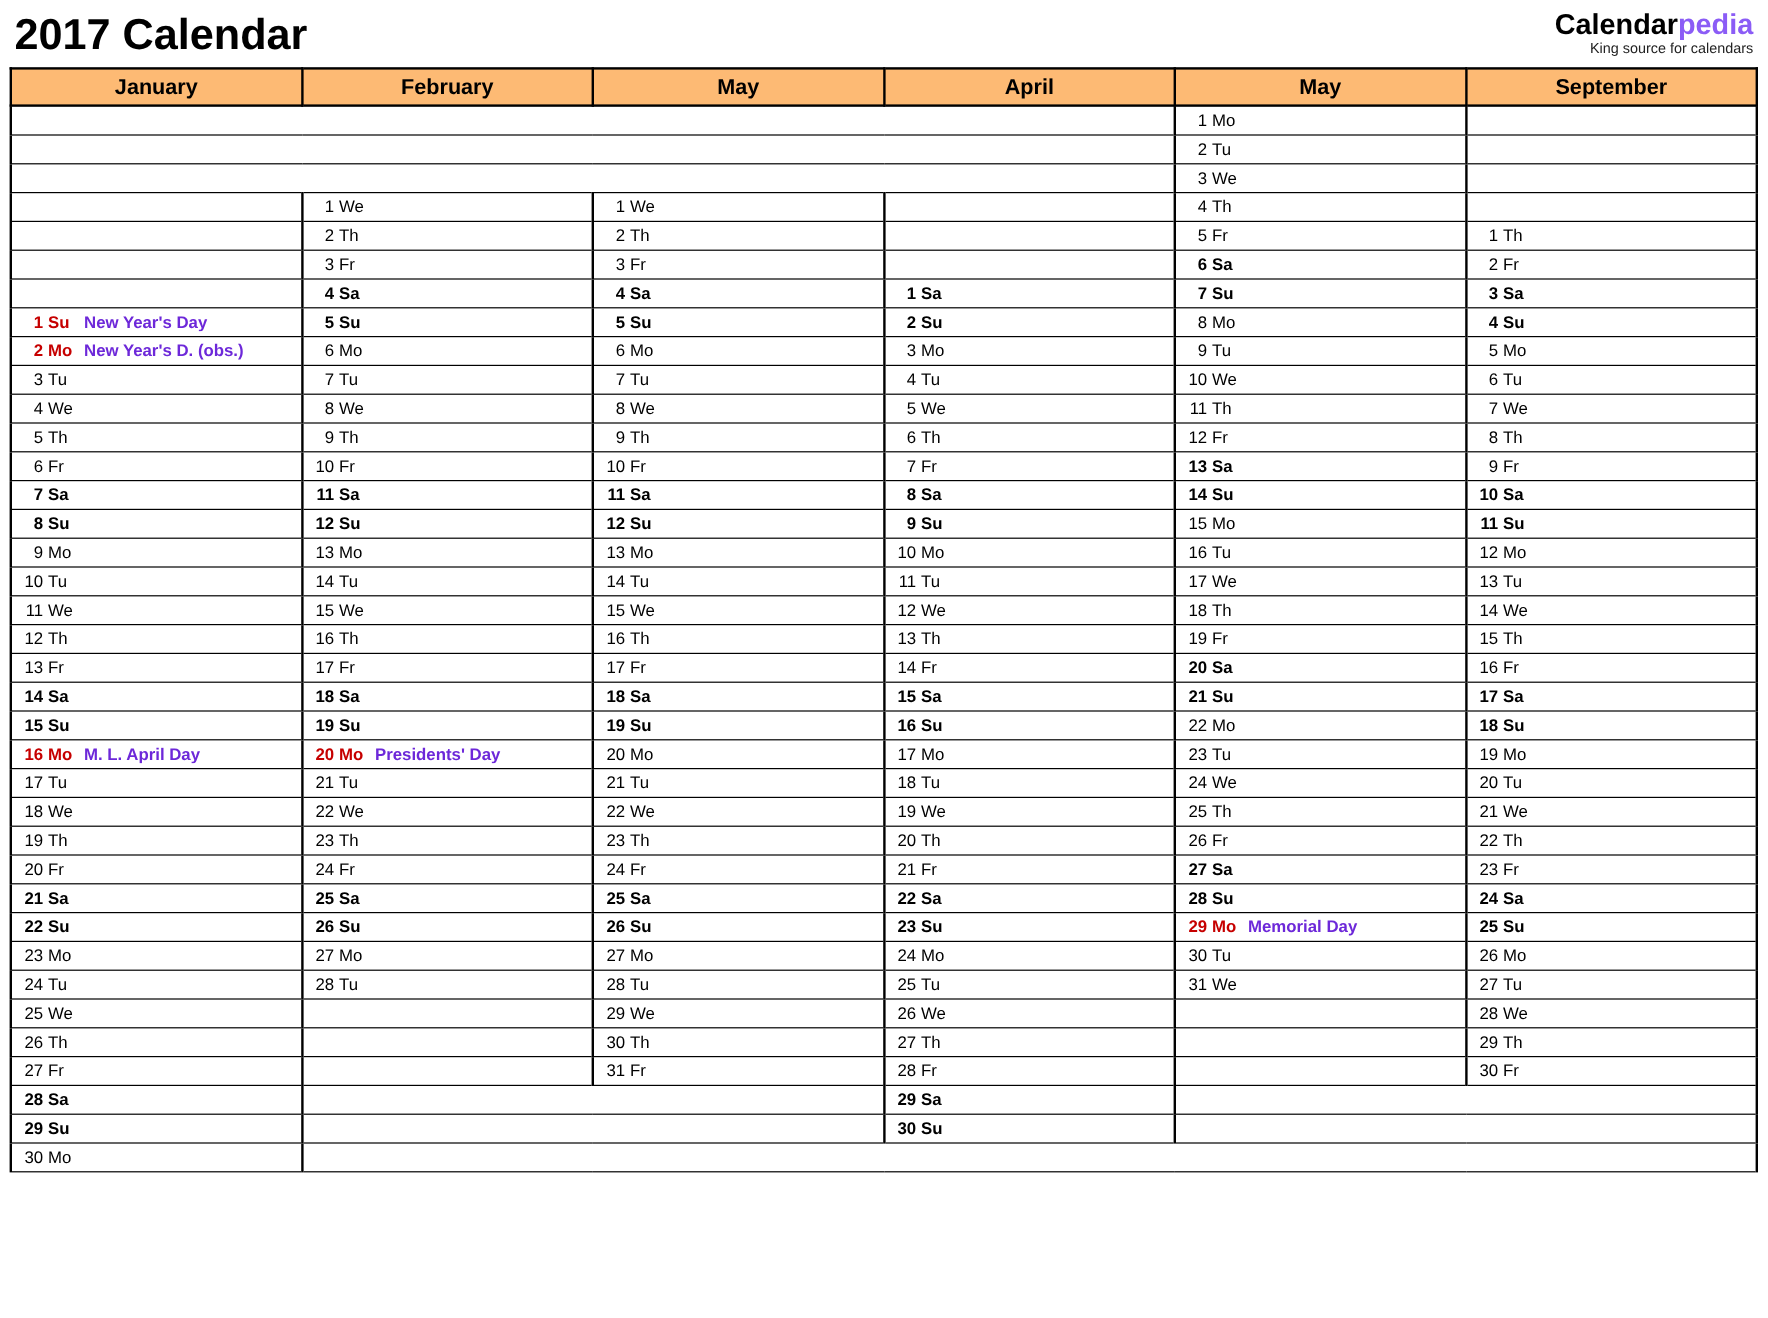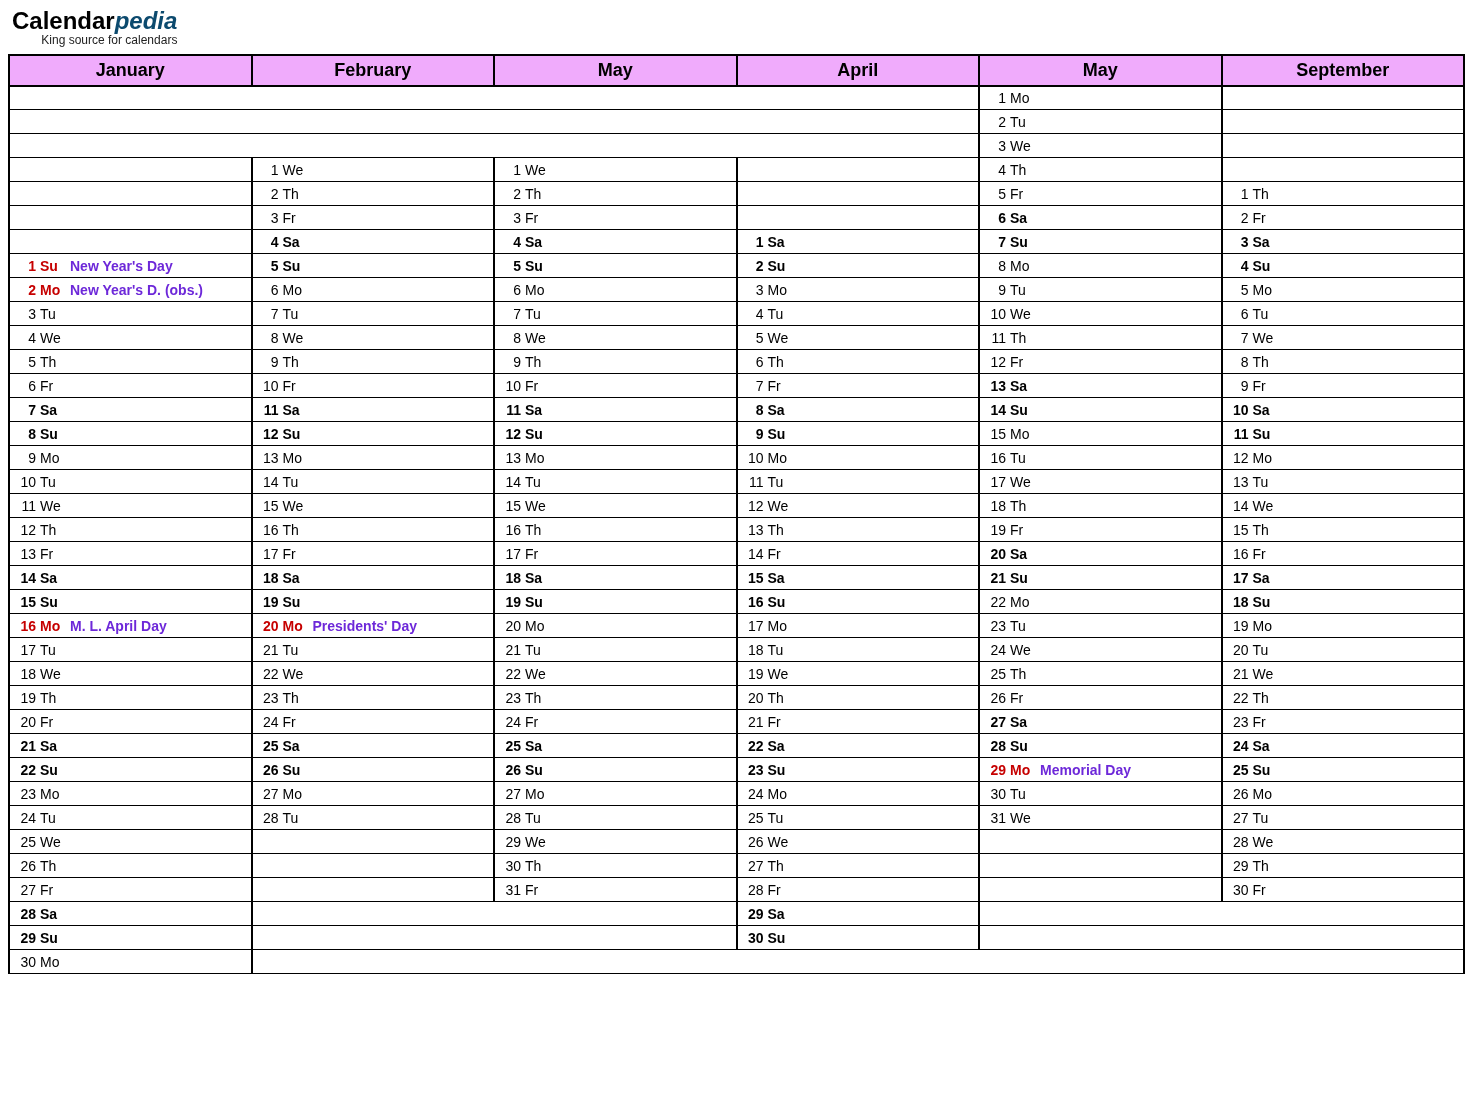--- a/index.html
+++ b/index.html
@@ -89,6 +89,7 @@
 <body>
 
 <div class="header">
+  <div class="title">2017 Calendar</div>
   <div class="brand">
     <div class="brand-name">
       <span>Calendar</span><span class="pedia">pedia</span>

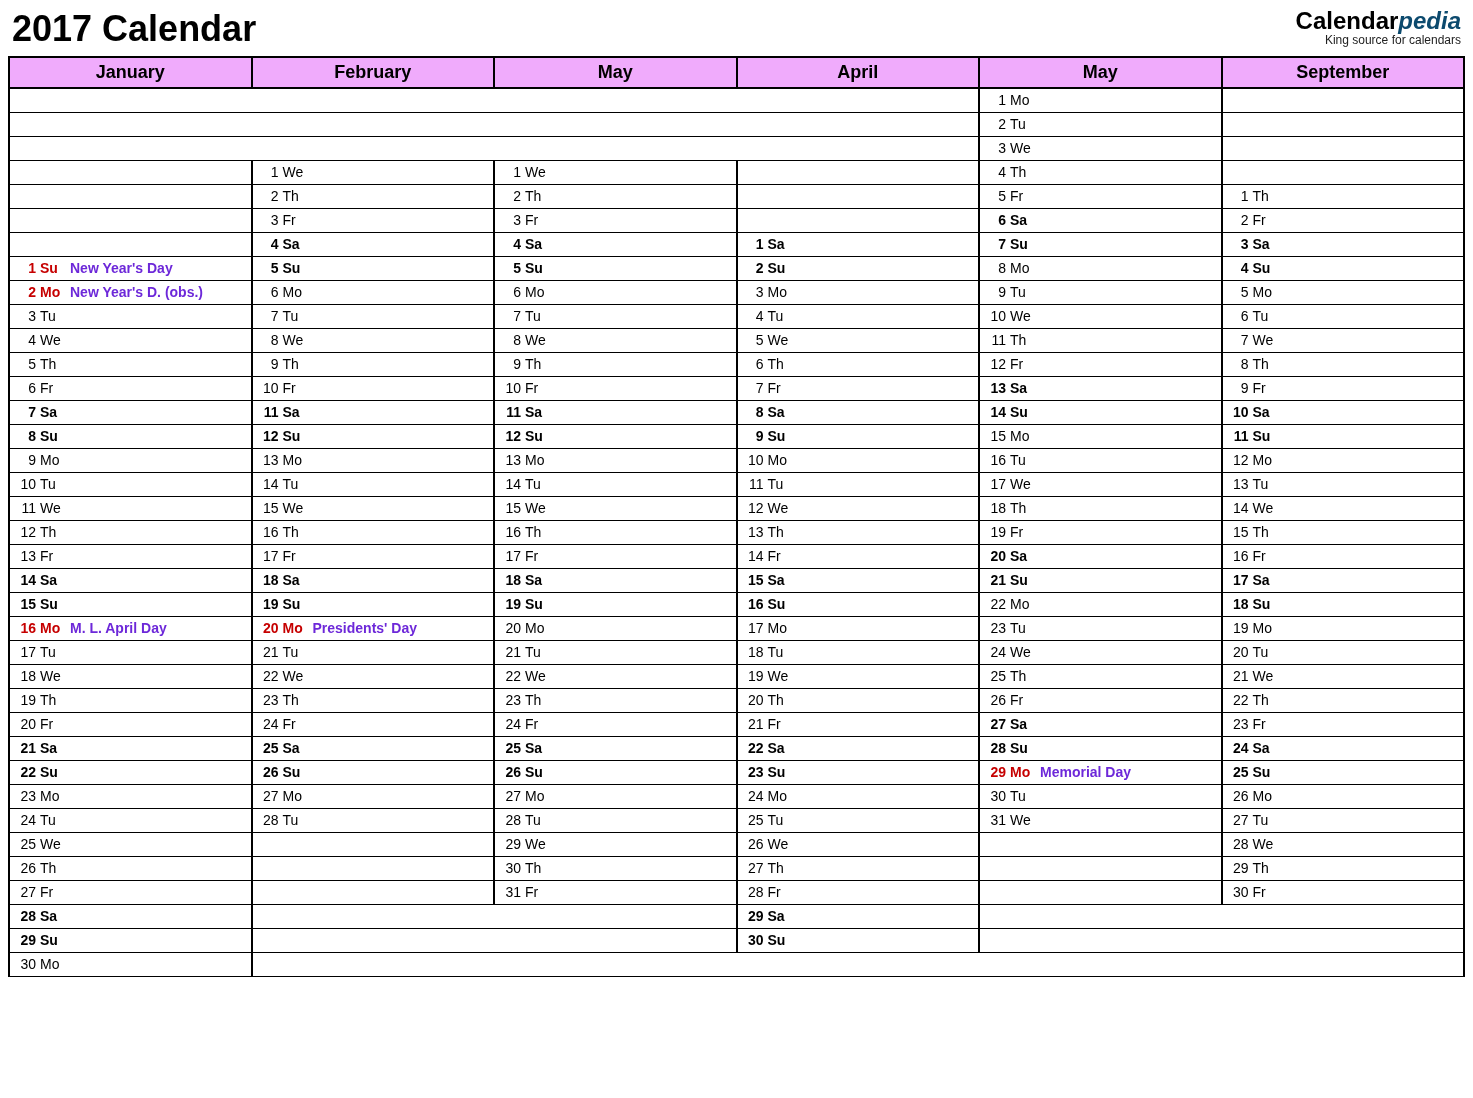--- a/index.html
+++ b/index.html
@@ -29,7 +29,7 @@
     font-size: 24px;
     font-weight: bold;
   }
-  .brand-name .pedia { color: #0c4a6e; font-style: italic; }
+  .brand-name .pedia { color: #8b5cf6; }
   .brand-tag {
     font-size: 12px;
     color: #222;

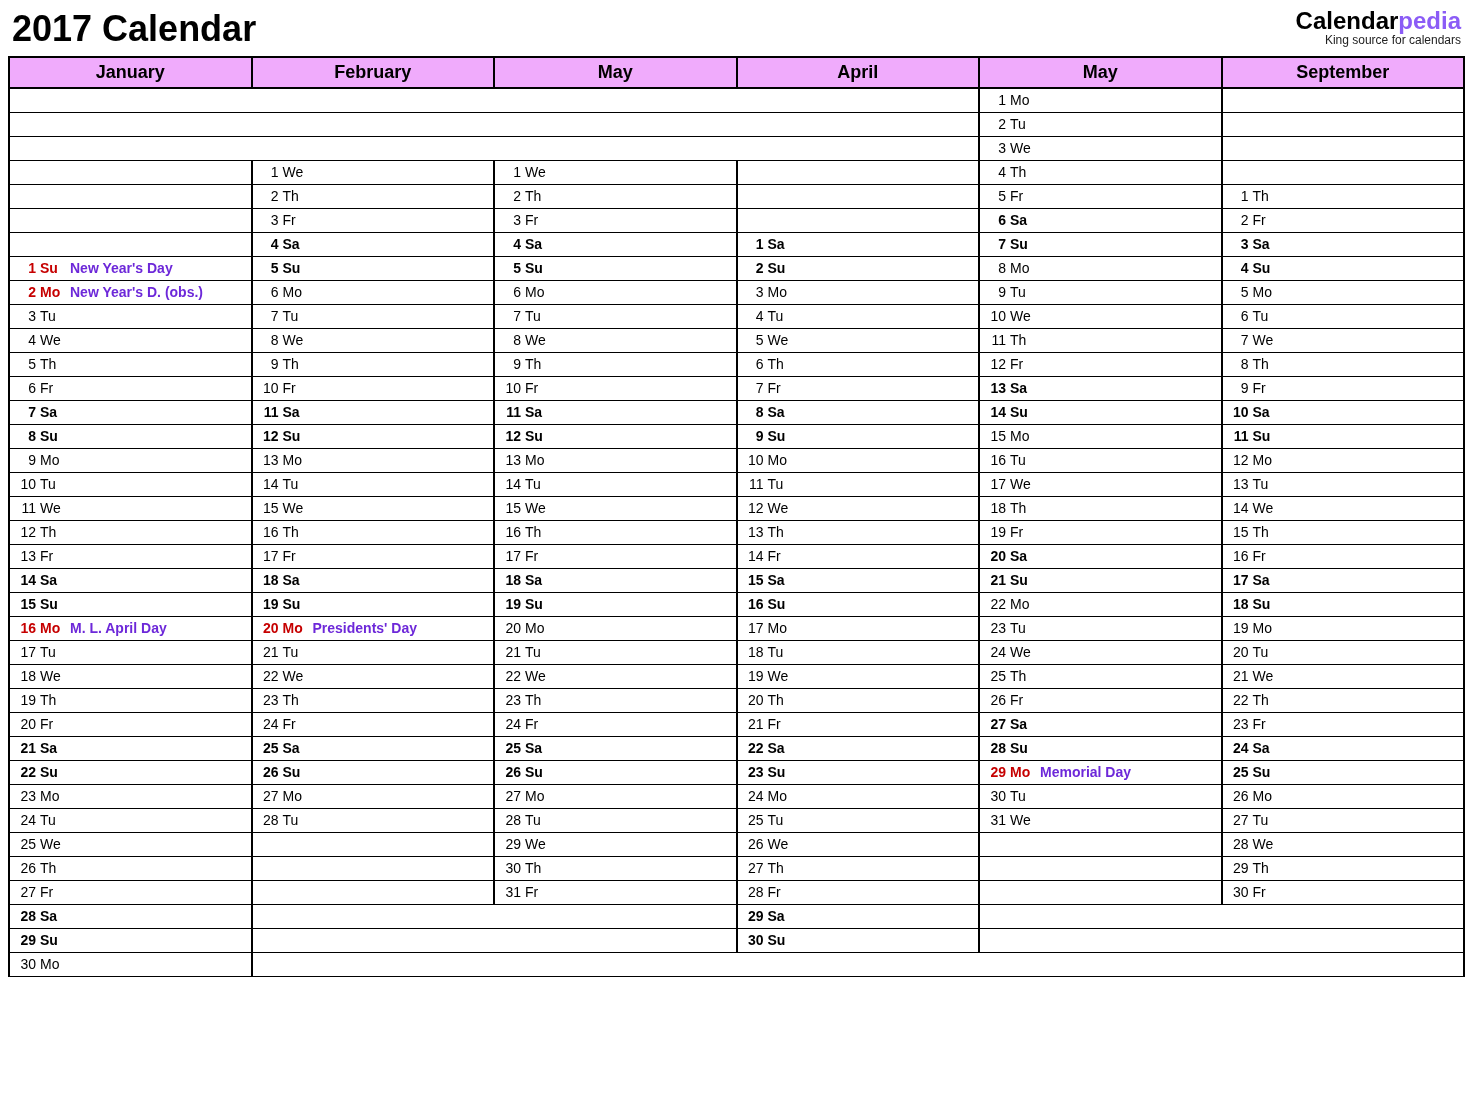--- a/index.html
+++ b/index.html
@@ -45,7 +45,7 @@
     font-size: 18px;
     font-weight: bold;
     text-align: center;
-    background: #f0abfc;
+    background: #fdba74;
   }
   table.cal td {
     border: 1px solid #000;

